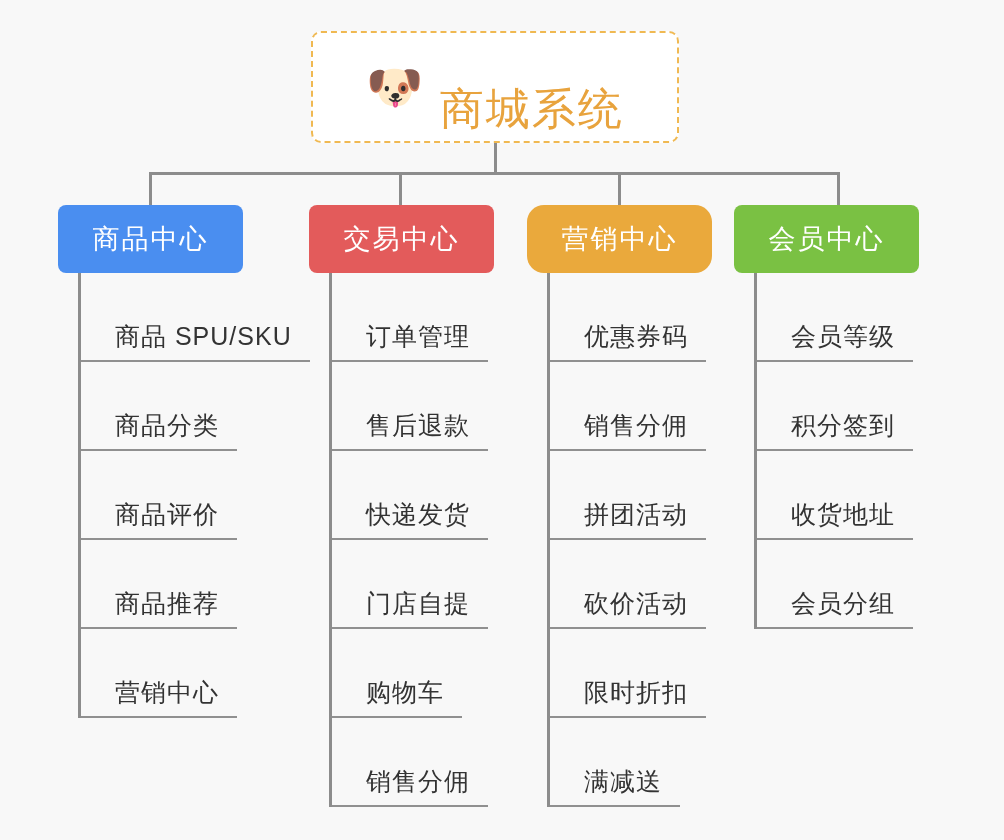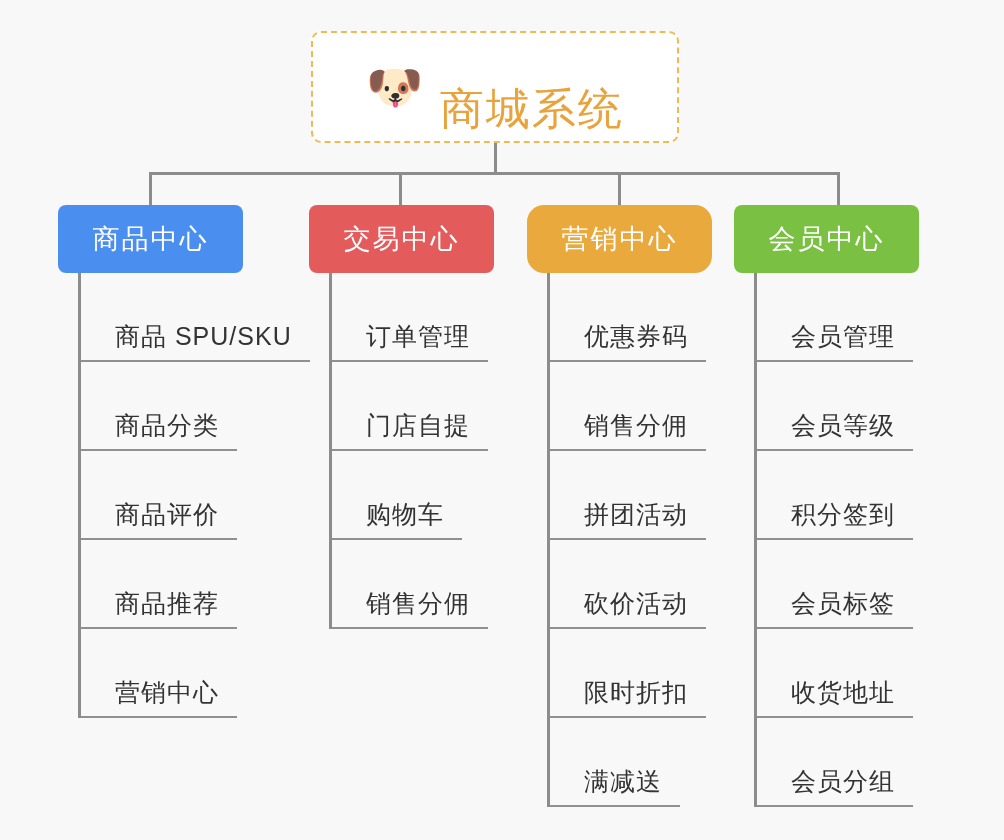--- a/index.html
+++ b/index.html
@@ -189,9 +189,6 @@
       <div class="leaf-wrap">
         <div class="spine"></div>
         <div class="leaf">
-          <div class="leaf-inner"><span class="leaf-label">会员管理</span></div>
-        </div>
-        <div class="leaf">
           <div class="leaf-inner"><span class="leaf-label">会员等级</span></div>
         </div>
         <div class="leaf">

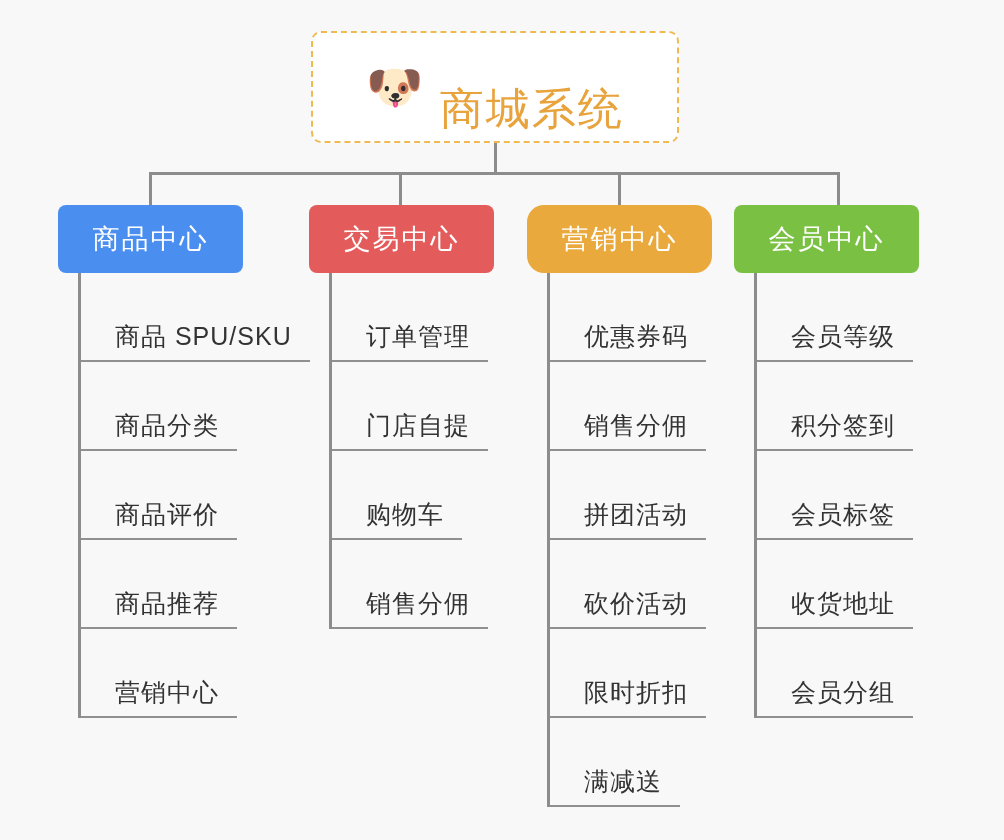--- a/index.html
+++ b/index.html
@@ -150,6 +150,9 @@
           <div class="leaf-inner"><span class="leaf-label">订单管理</span></div>
         </div>
         <div class="leaf">
+          <div class="leaf-inner"><span class="leaf-label">售后退款</span></div>
+        </div>
+        <div class="leaf">
           <div class="leaf-inner"><span class="leaf-label">门店自提</span></div>
         </div>
         <div class="leaf">

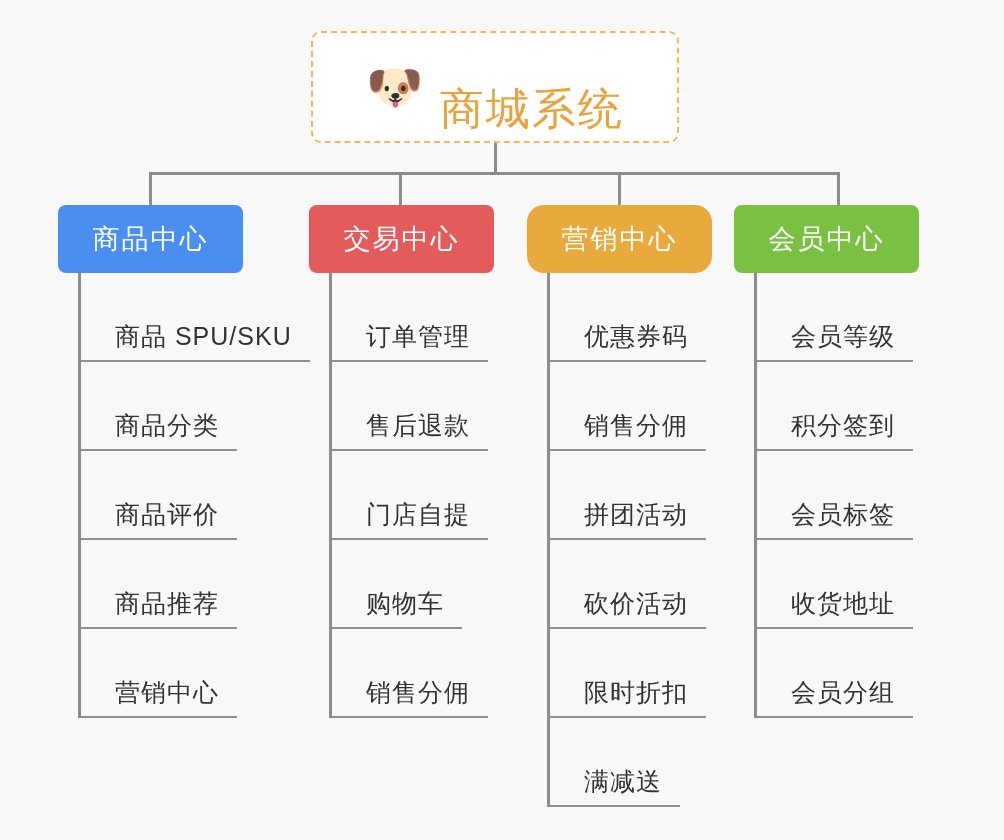--- a/index.html
+++ b/index.html
@@ -153,6 +153,9 @@
           <div class="leaf-inner"><span class="leaf-label">售后退款</span></div>
         </div>
         <div class="leaf">
+          <div class="leaf-inner"><span class="leaf-label">快递发货</span></div>
+        </div>
+        <div class="leaf">
           <div class="leaf-inner"><span class="leaf-label">门店自提</span></div>
         </div>
         <div class="leaf">

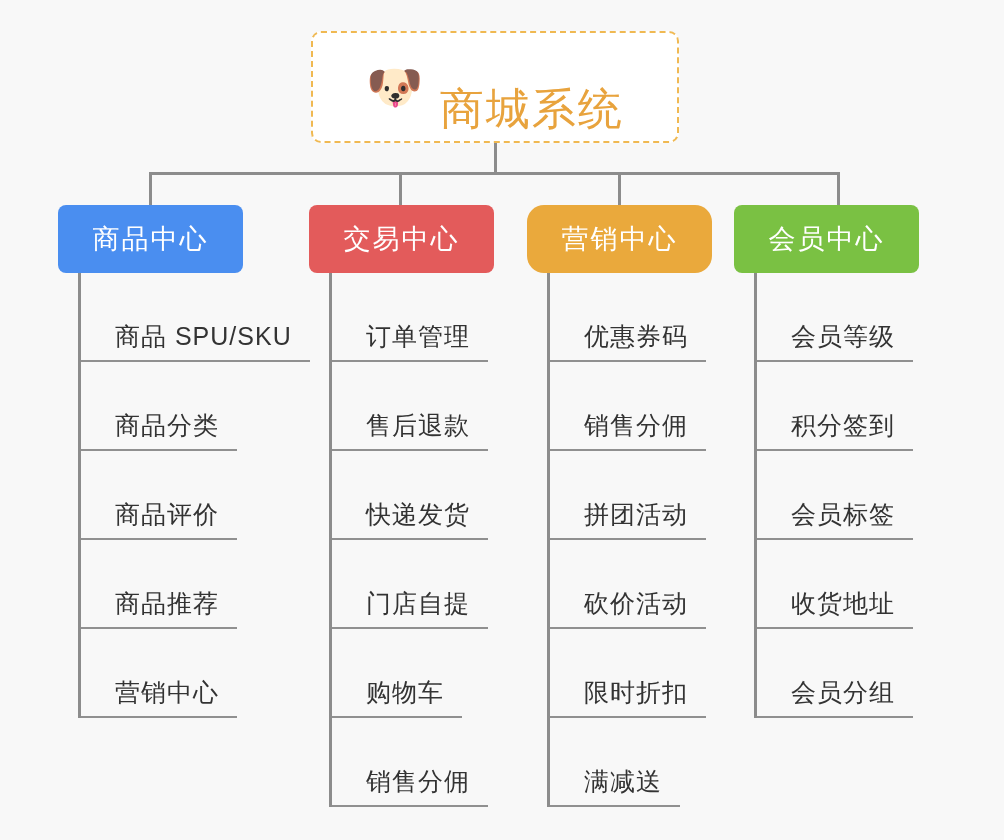--- a/index.html
+++ b/index.html
@@ -201,9 +201,6 @@
           <div class="leaf-inner"><span class="leaf-label">积分签到</span></div>
         </div>
         <div class="leaf">
-          <div class="leaf-inner"><span class="leaf-label">会员标签</span></div>
-        </div>
-        <div class="leaf">
           <div class="leaf-inner"><span class="leaf-label">收货地址</span></div>
         </div>
         <div class="leaf">

